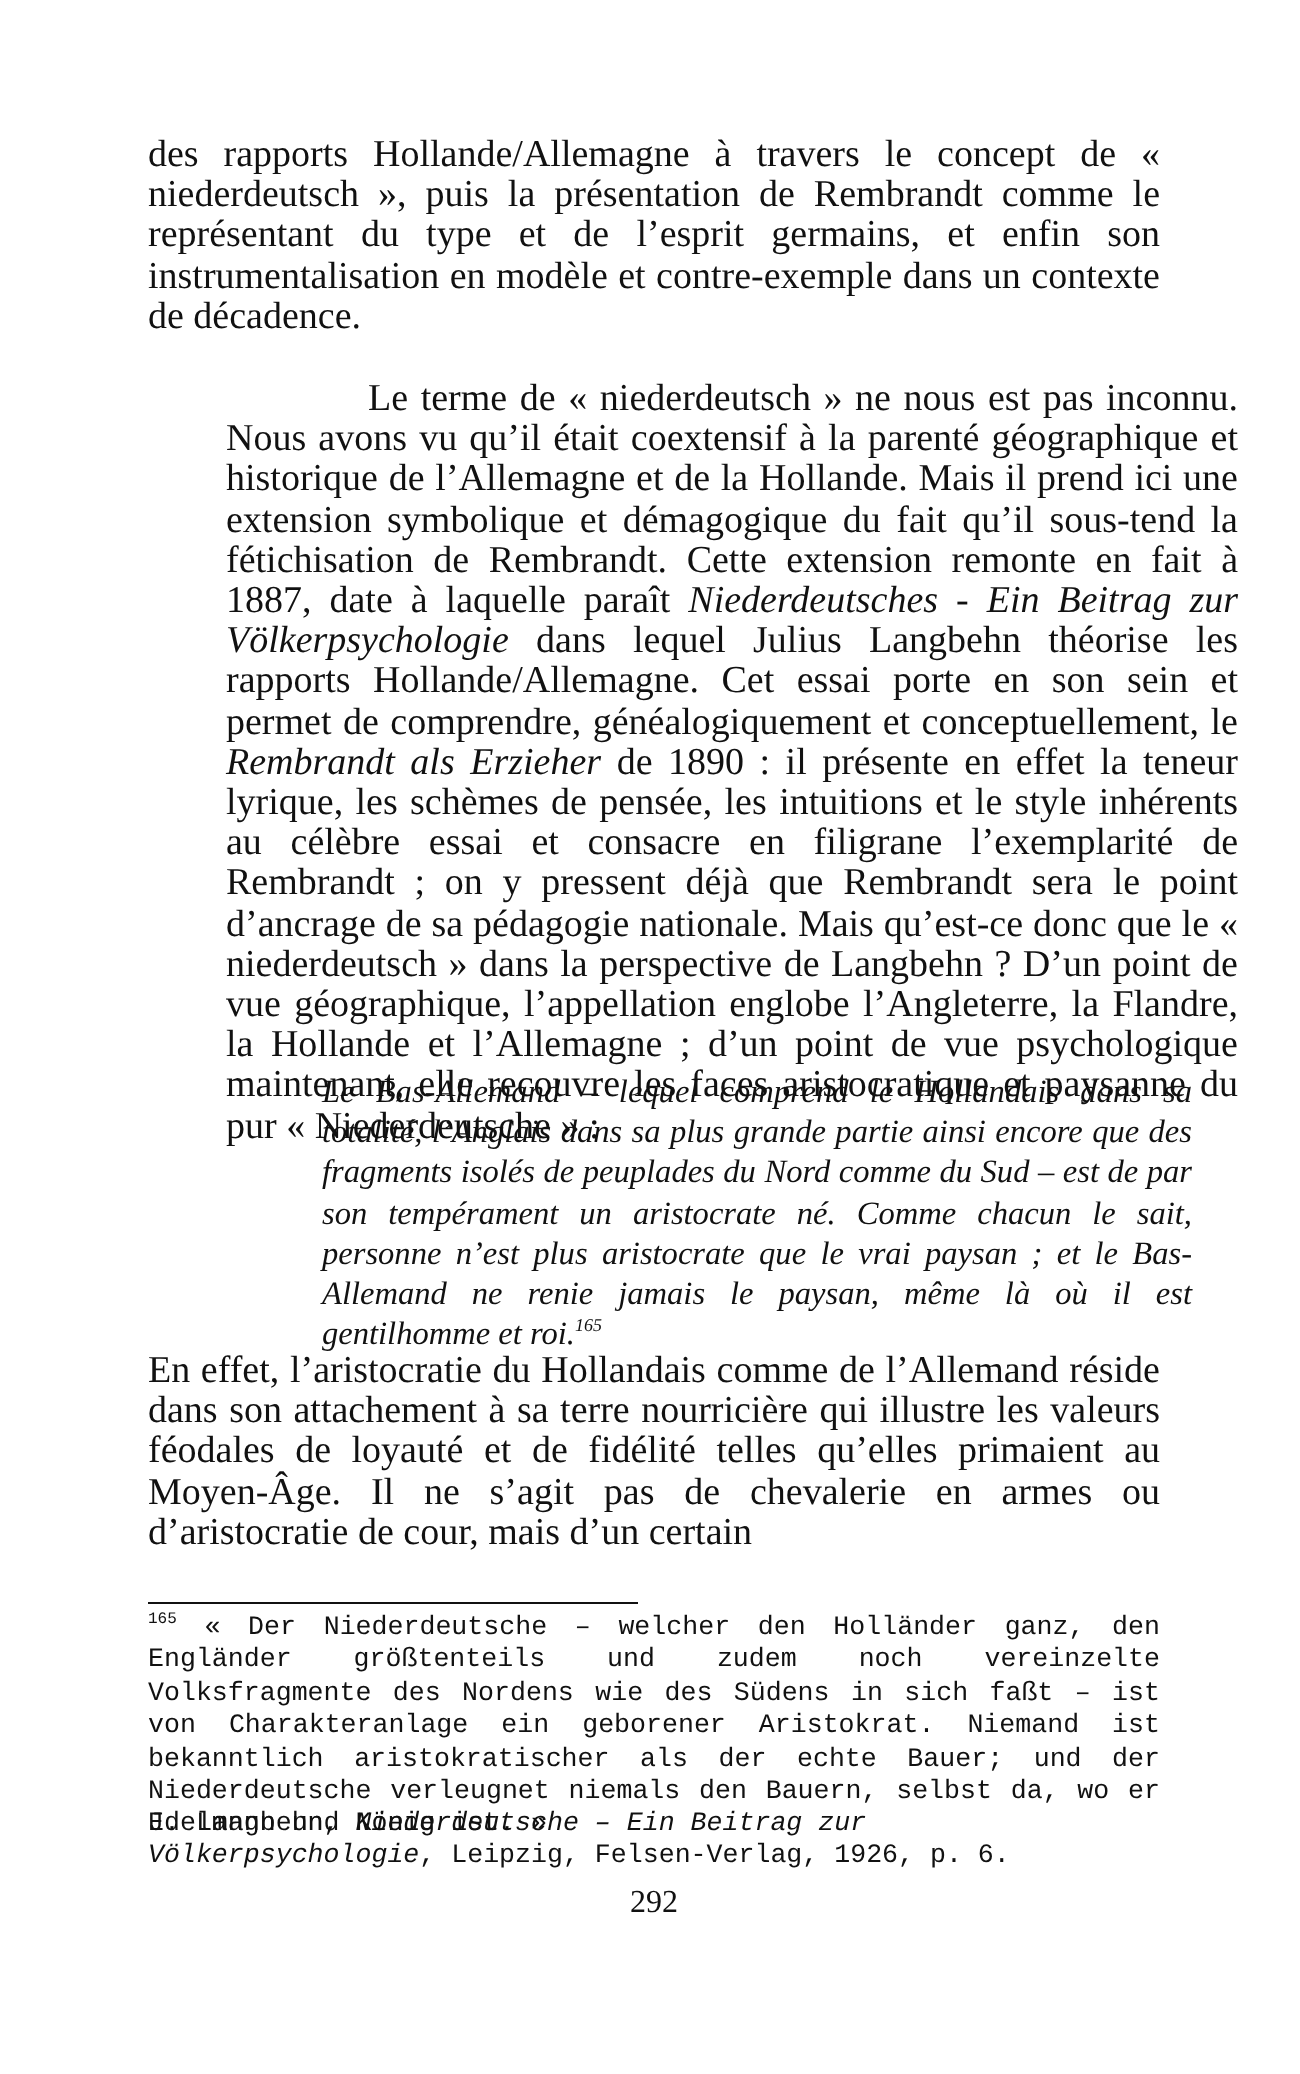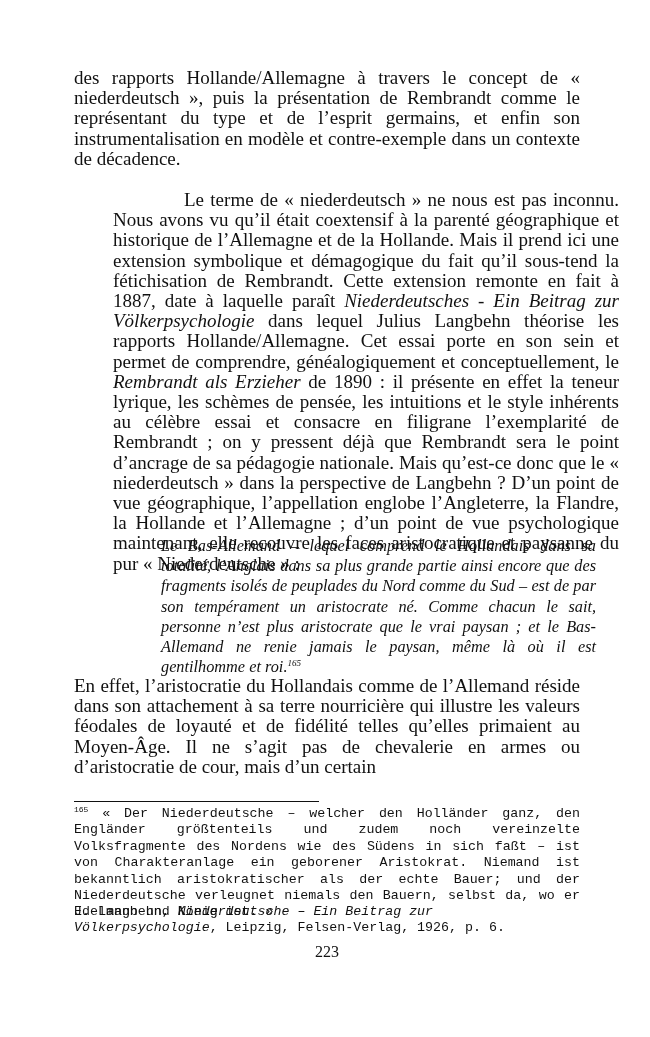--- a/index.html
+++ b/index.html
@@ -43,7 +43,7 @@
 
   <p class="fn fn2"><span>J. Langbehn, </span><i>Niederdeutsche – Ein Beitrag zur Völkerpsychologie</i><span>, Leipzig, Felsen-Verlag, 1926, p. 6.</span></p>
 
-  <div class="pageno">223</div>
+  <div class="pageno">292</div>
 </div>
 
 </body></html>

